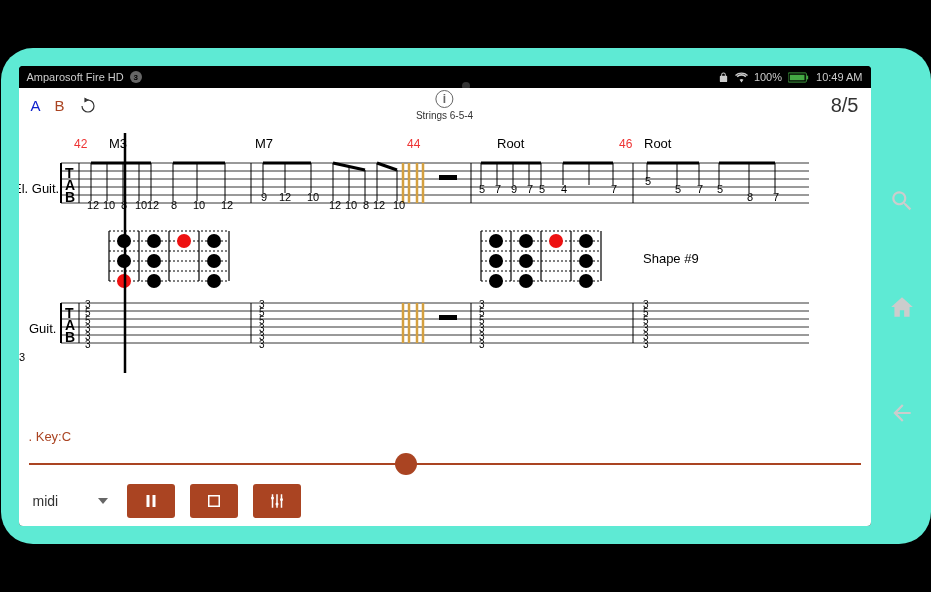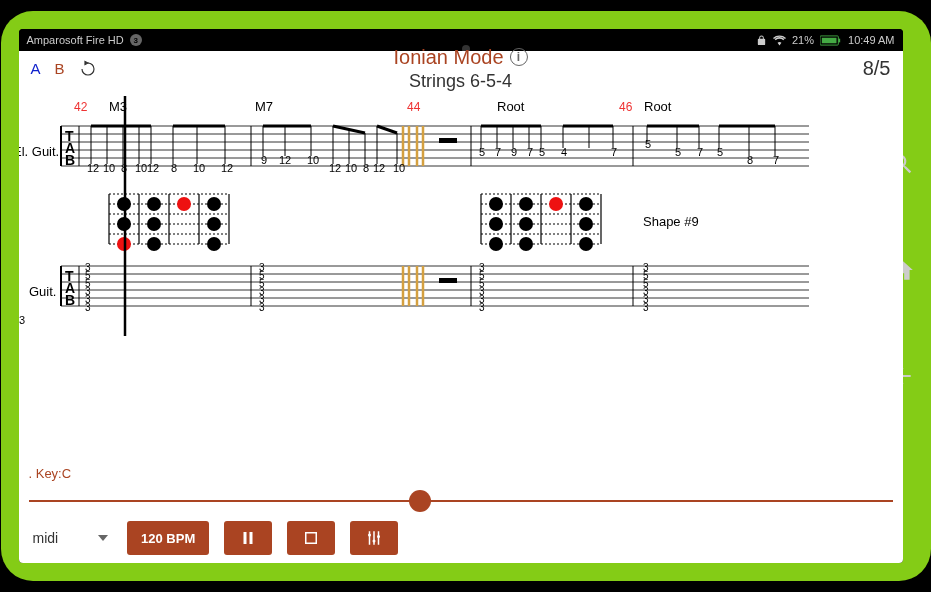--- a/index.html
+++ b/index.html
@@ -4,7 +4,7 @@
 <style>
 *{margin:0;padding:0;box-sizing:border-box;font-family:Arial,sans-serif}
 body{background:#000;display:flex;align-items:center;justify-content:center;width:931px;height:592px}
-.tablet{width:930px;height:570px;background:#84cc16;border-radius:32px;padding:18px 28px 18px 18px;position:relative}
+.tablet{width:930px;height:496px;background:#5eead4;border-radius:32px;padding:18px 60px 18px 18px;position:relative}
 .camera{position:absolute;top:34px;left:50%;transform:translateX(-50%);width:8px;height:8px;background:#333;border-radius:50%}
 .rightbar{position:absolute;right:0;top:0;width:58px;height:100%;display:flex;flex-direction:column;align-items:center;gap:80px;padding-top:140px}
 .rightbar svg{width:26px;height:26px;fill:#ccc;cursor:pointer}

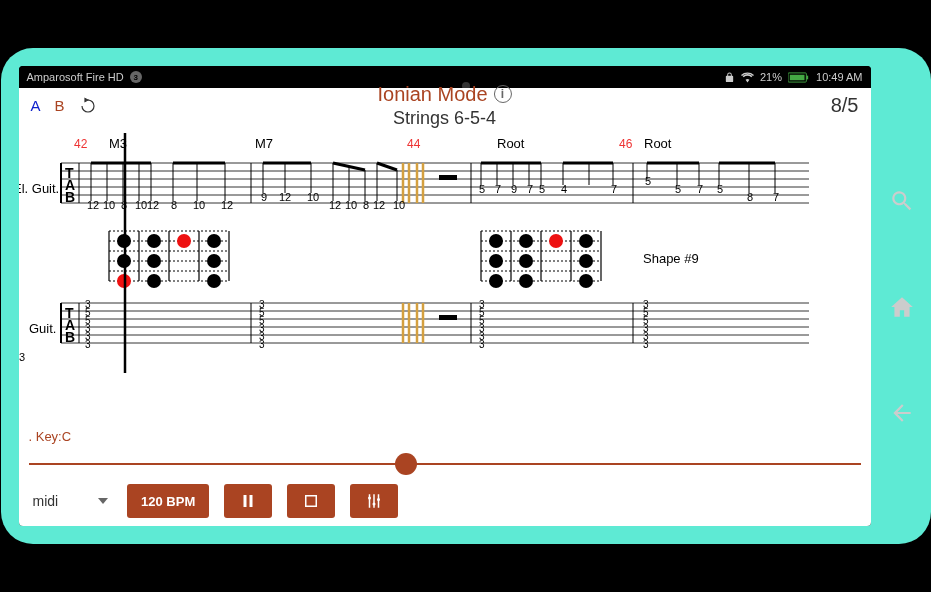--- a/index.html
+++ b/index.html
@@ -68,7 +68,7 @@
         <svg width="13" height="13" viewBox="0 0 24 24" fill="#ccc">
             <path d="M12 21l3.6-4.8a6 6 0 00-7.2 0zm-7.2-9.6a12 12 0 0114.4 0L21 9a15 15 0 00-18 0zM12 3a18 18 0 00-12 4.5L1.8 9A15 15 0 0112 5a15 15 0 0110.2 4L24 7.5A18 18 0 0012 3z"></path>
           </svg>
-        <span>21%</span>
+        <span>100%</span>
         <svg width="22" height="11" viewBox="0 0 24 12">
             <rect x="0" y="1" width="20" height="10" rx="1" fill="none" stroke="#4a4" stroke-width="1"></rect>
             <rect x="2" y="3" width="16" height="6" fill="#4a4"></rect>

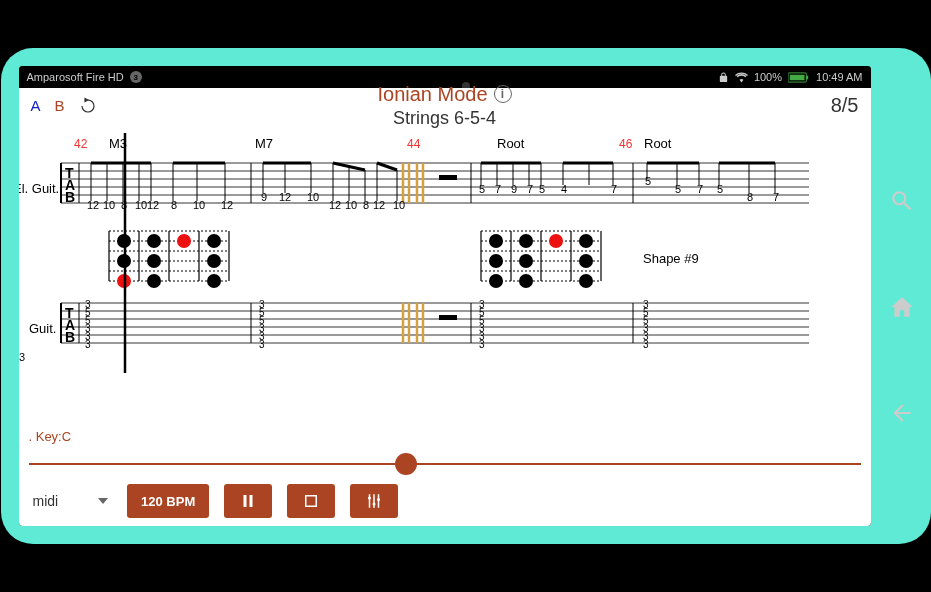--- a/index.html
+++ b/index.html
@@ -89,7 +89,6 @@
         </div>
         <div class="header-center">
           <div class="title">
-            <span>Ionian Mode</span>
             <span class="info-icon">i</span>
           </div>
           <div class="subtitle">Strings 6-5-4</div>

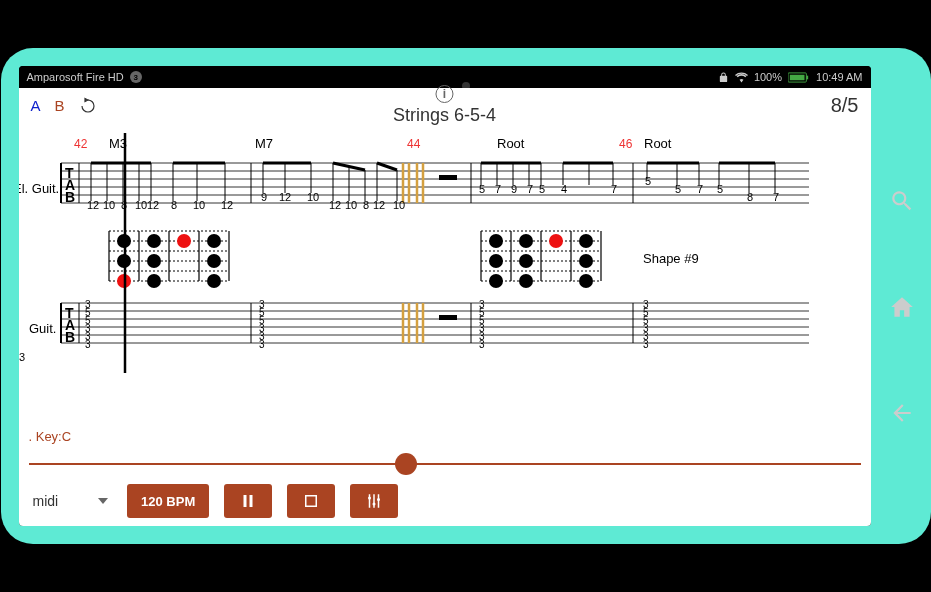--- a/index.html
+++ b/index.html
@@ -21,7 +21,7 @@
 .loop{width:18px;height:18px}
 .header-center{position:absolute;left:50%;transform:translateX(-50%);text-align:center}
 .title{color:#a42;font-size:20px;display:flex;align-items:center;justify-content:center;gap:6px}
-.subtitle{color:#333;font-size:18px;margin-top:2px}
+.subtitle{color:#333;font-size:10px;margin-top:2px}
 .info-icon{width:18px;height:18px;border:1.5px solid #666;border-radius:50%;display:inline-flex;align-items:center;justify-content:center;font-size:12px;color:#666;font-weight:bold}
 .header-right{margin-left:auto;font-size:20px;color:#333}
 .score{flex:1;position:relative;overflow:hidden}

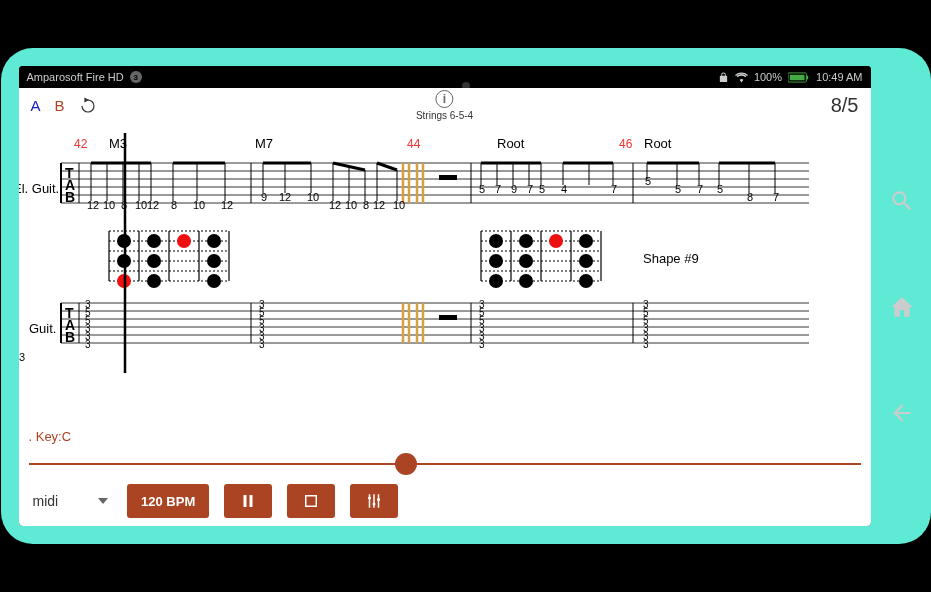--- a/index.html
+++ b/index.html
@@ -355,7 +355,6 @@
             <span>midi</span>
             <span class="triangle"></span>
           </div>
-          <button class="btn bpm">120 BPM</button>
           <button class="btn sq">
               <svg viewBox="0 0 24 24">
                 <rect x="6" y="4" width="4" height="16"></rect>

